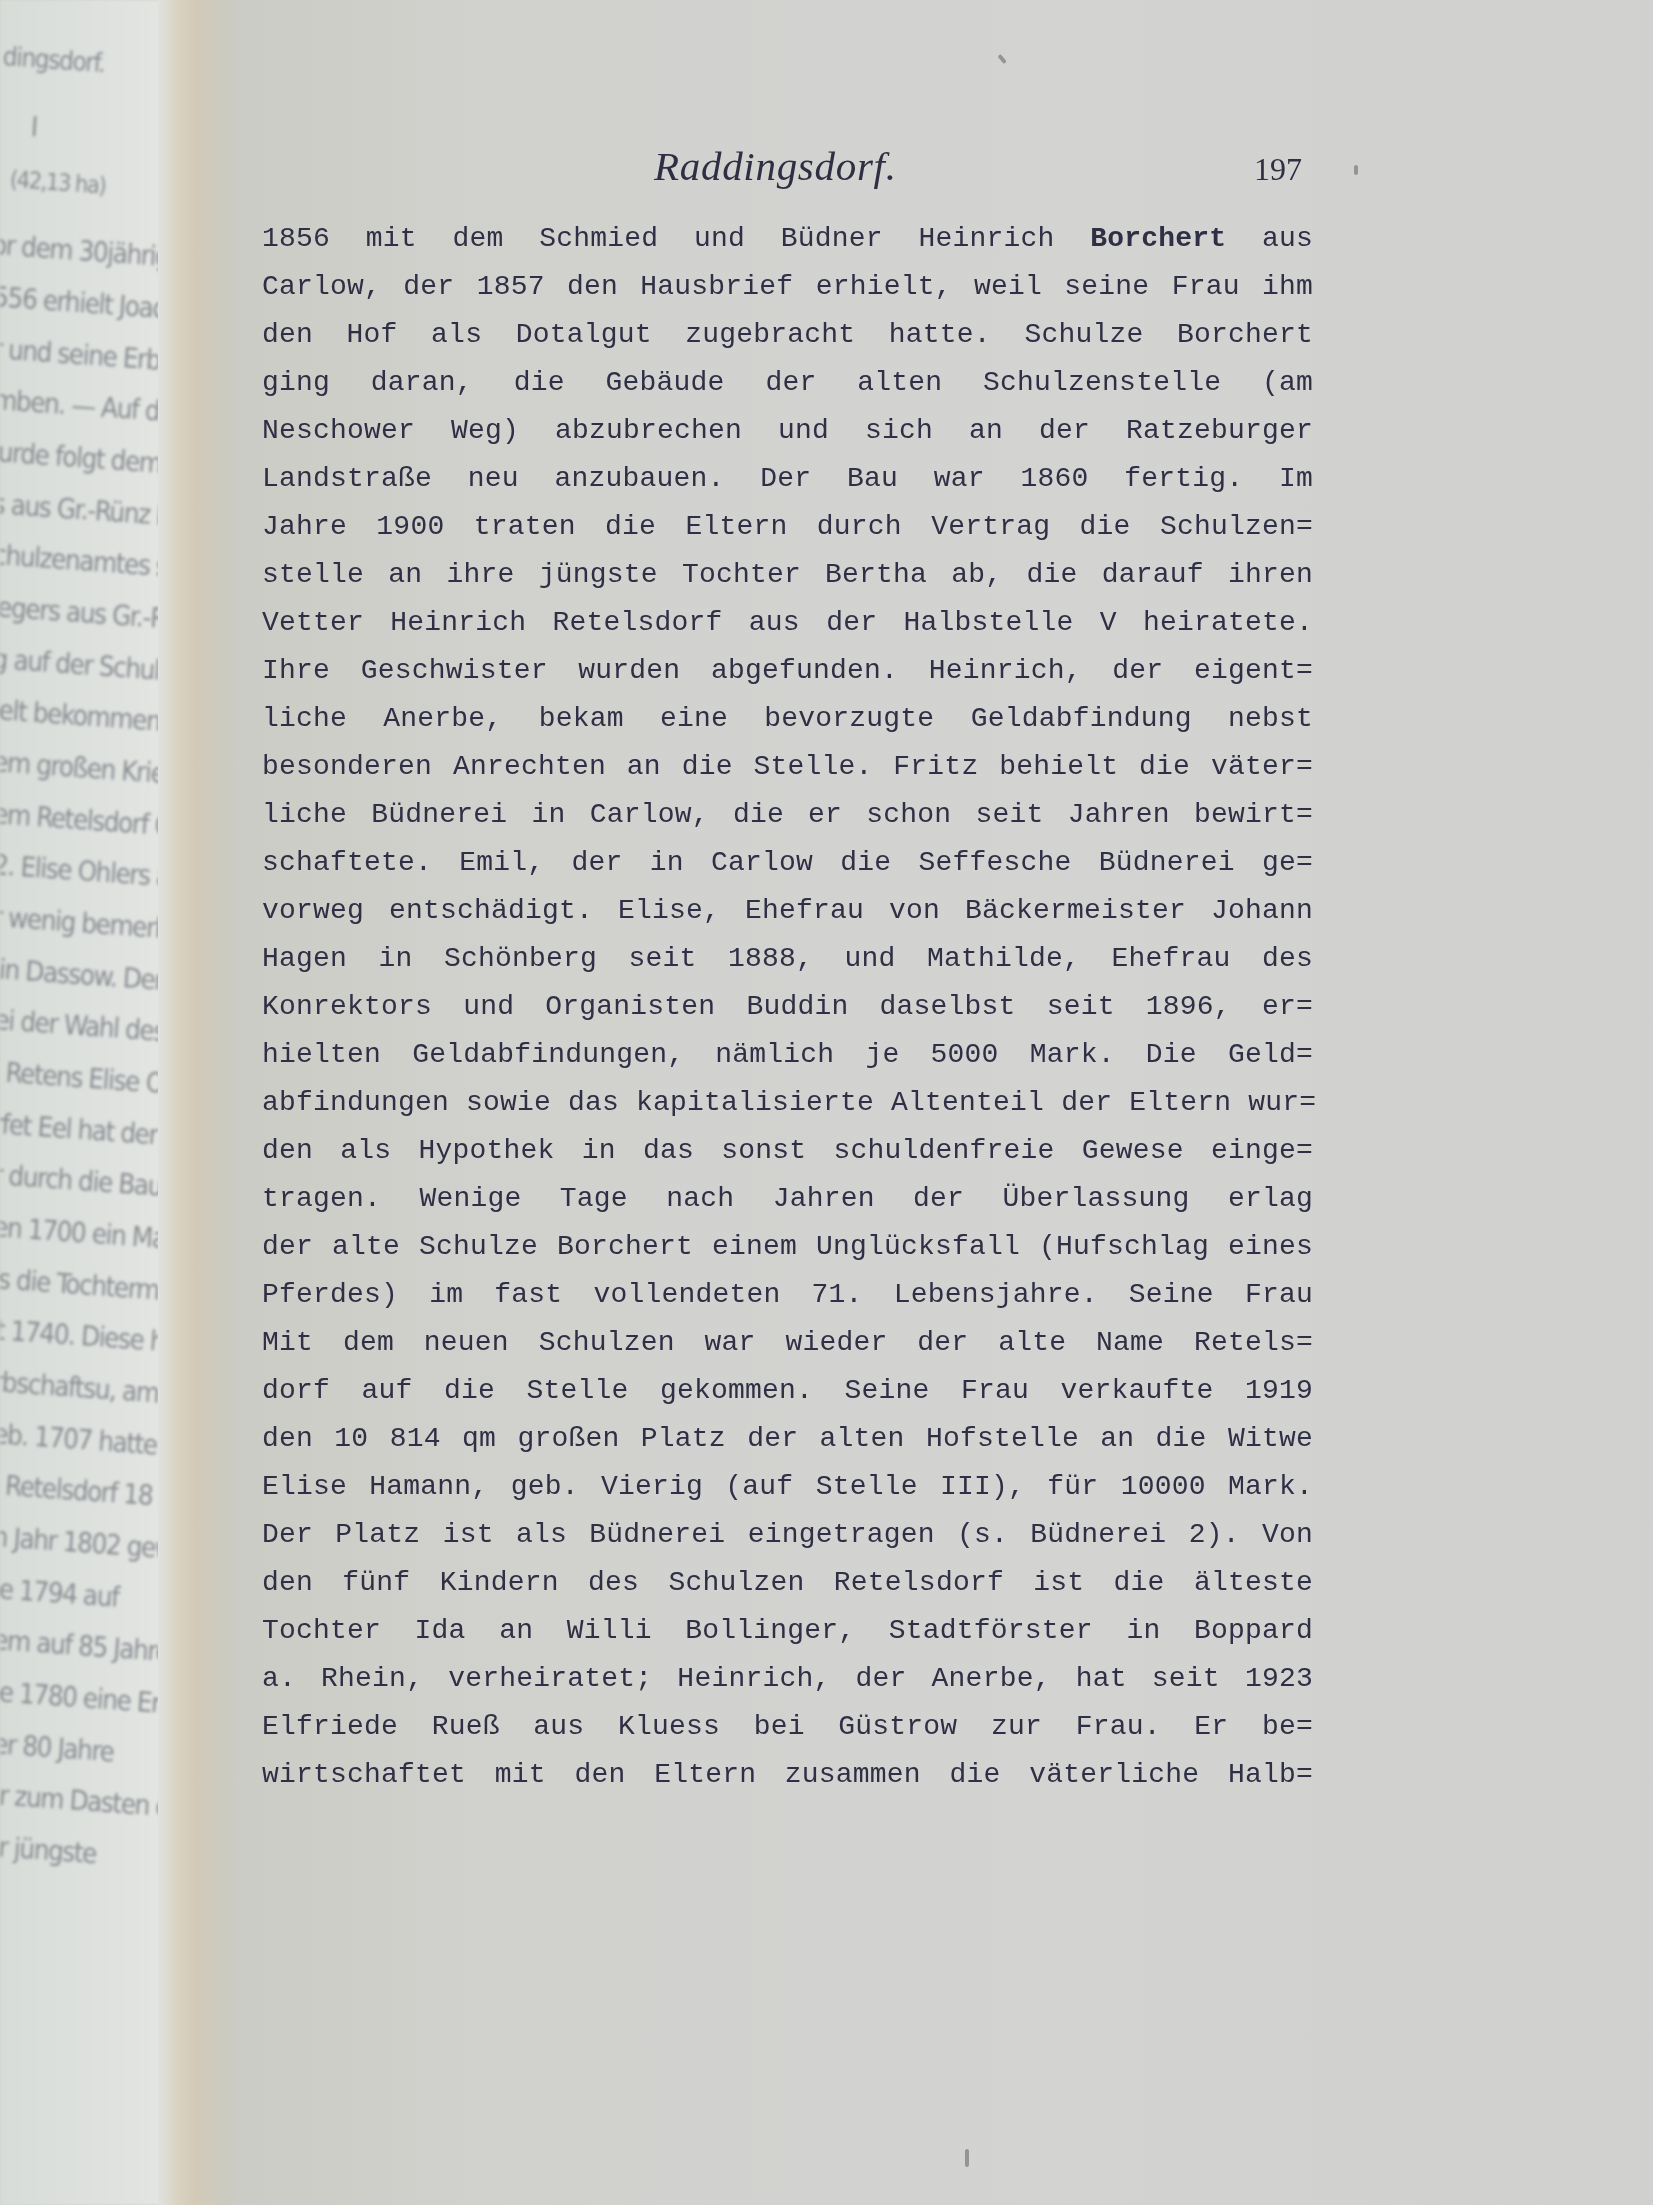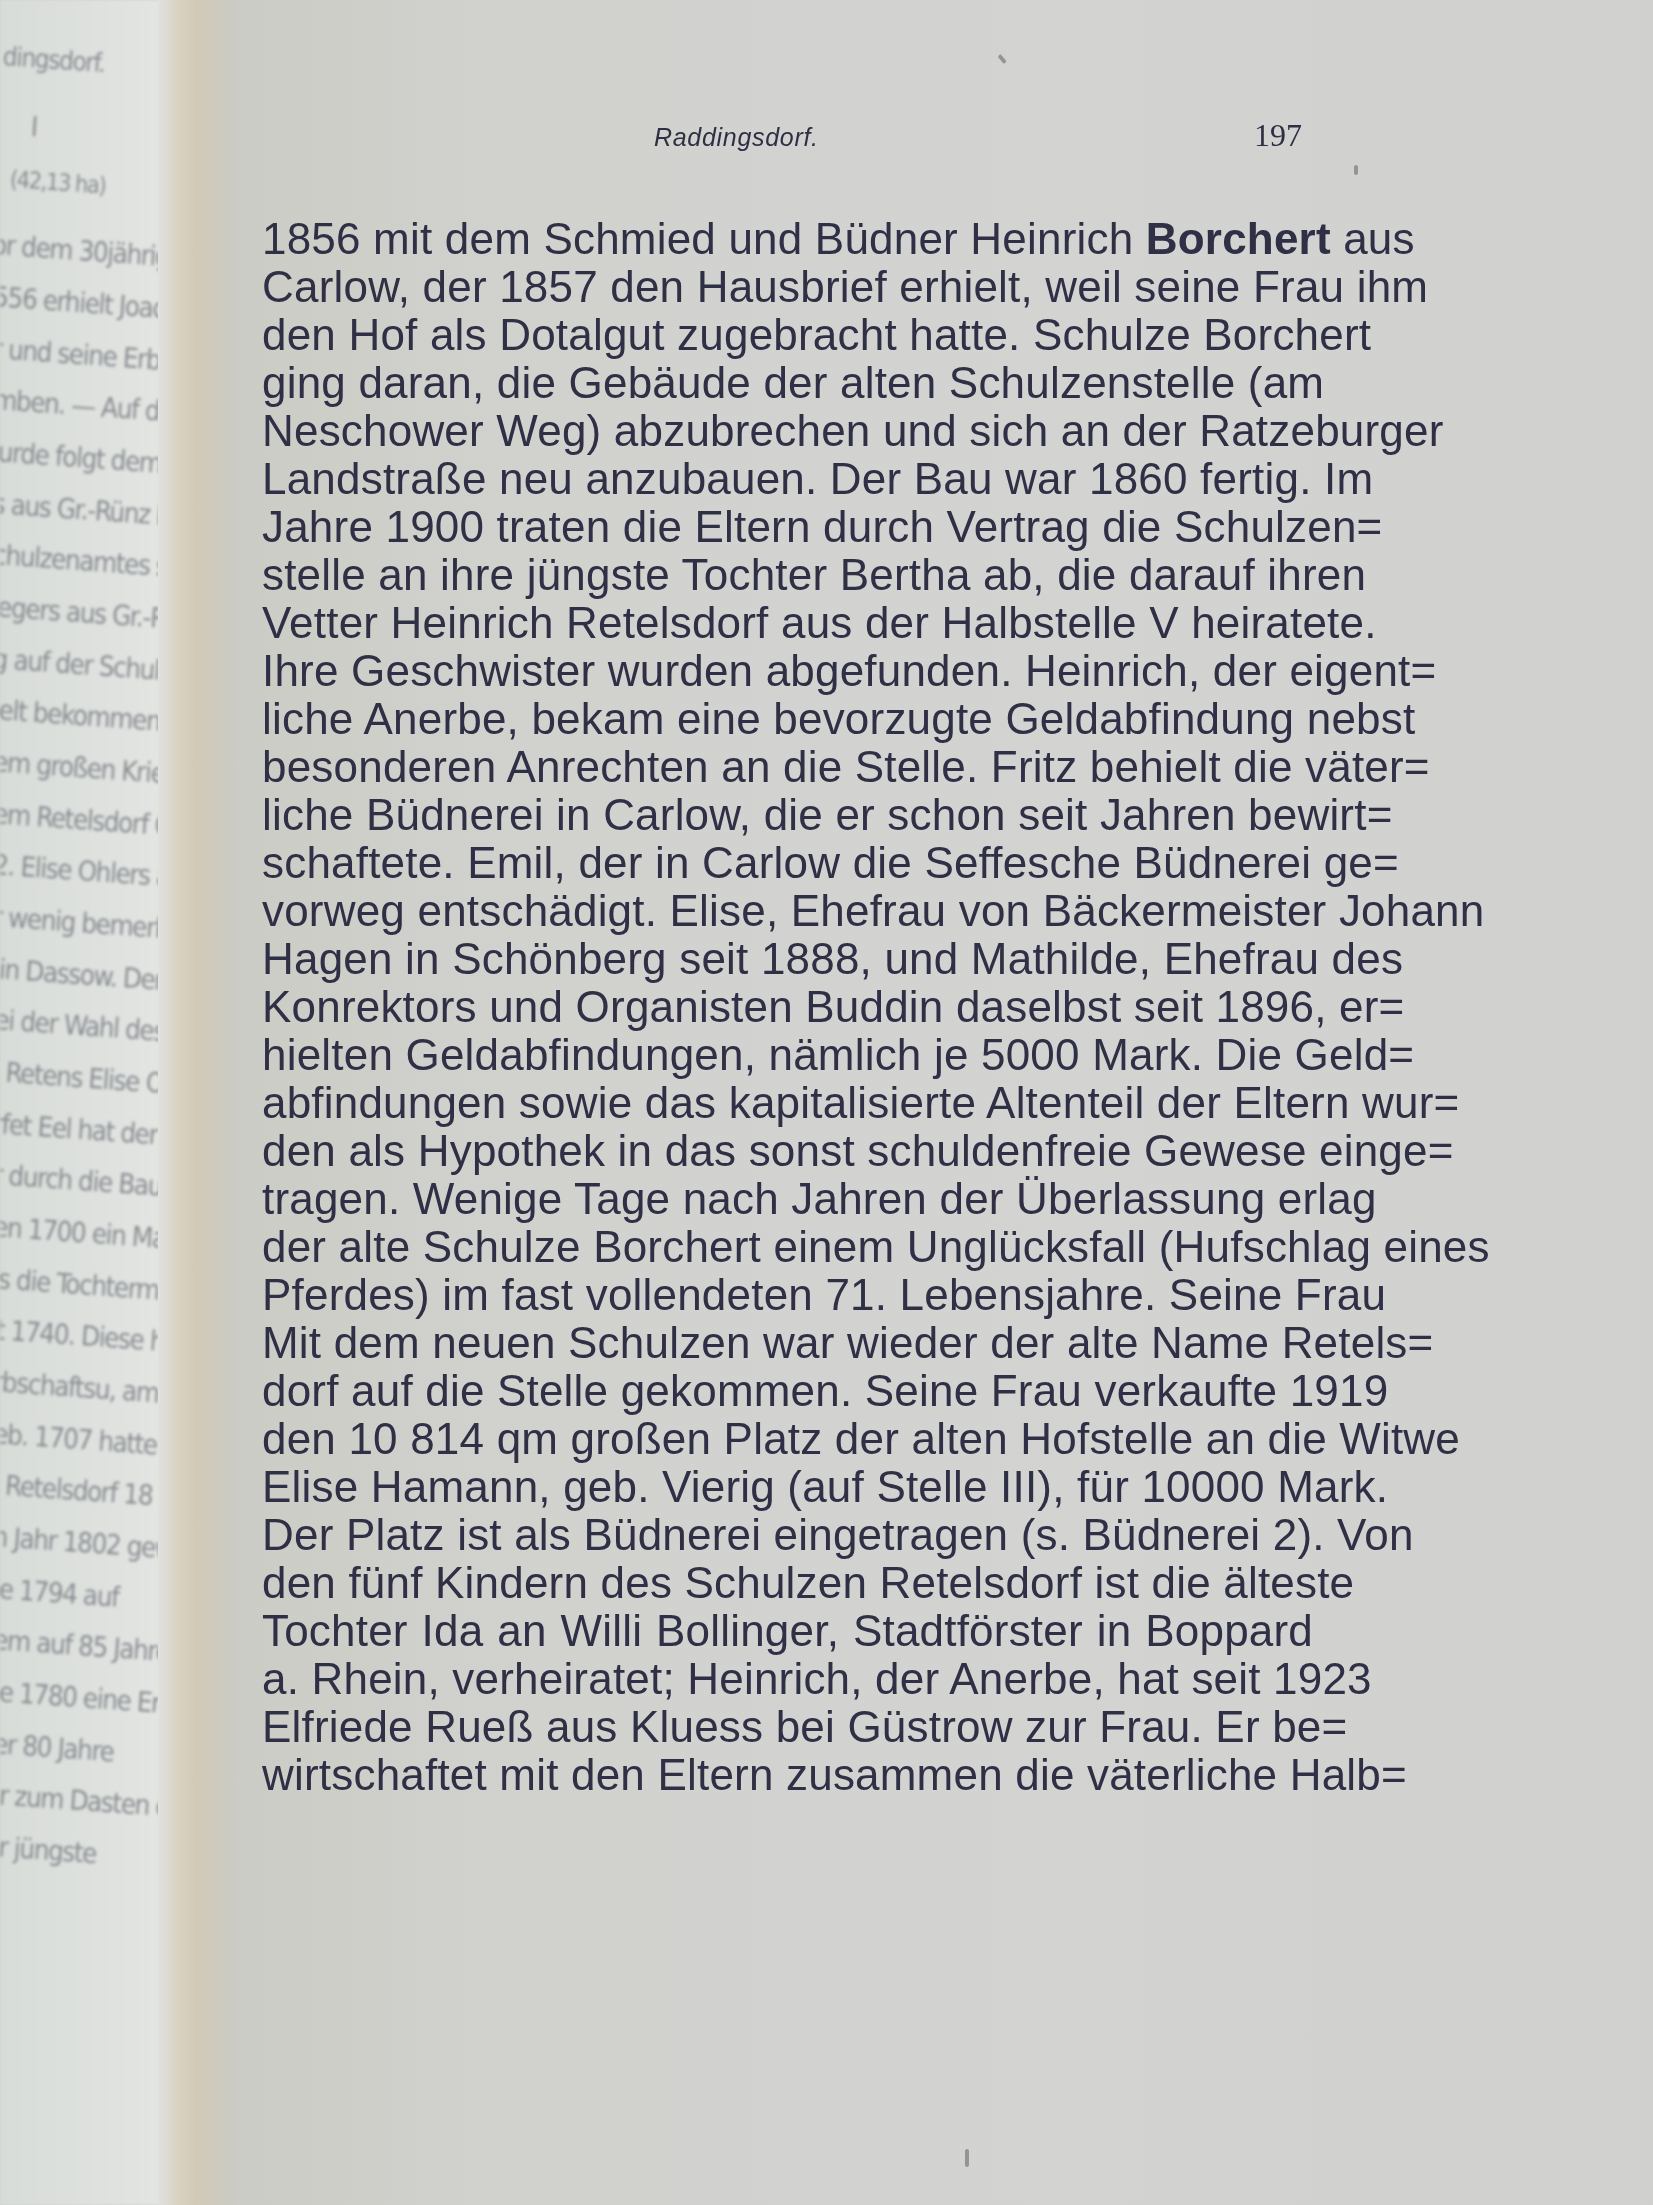--- a/index.html
+++ b/index.html
@@ -66,10 +66,11 @@
     color: #2f2f44;
   }
   .running-head .title {
-    font-family: Liberation Sans, sans-serif;
-    font-size: 25px;
+    font-family: Liberation Serif, serif;
+    font-size: 41px;
     font-style: italic;
     letter-spacing: 0.7px;
+    margin-top: 25px;
   }
   .running-head .page-number {
     font-family: "Liberation Serif", serif;

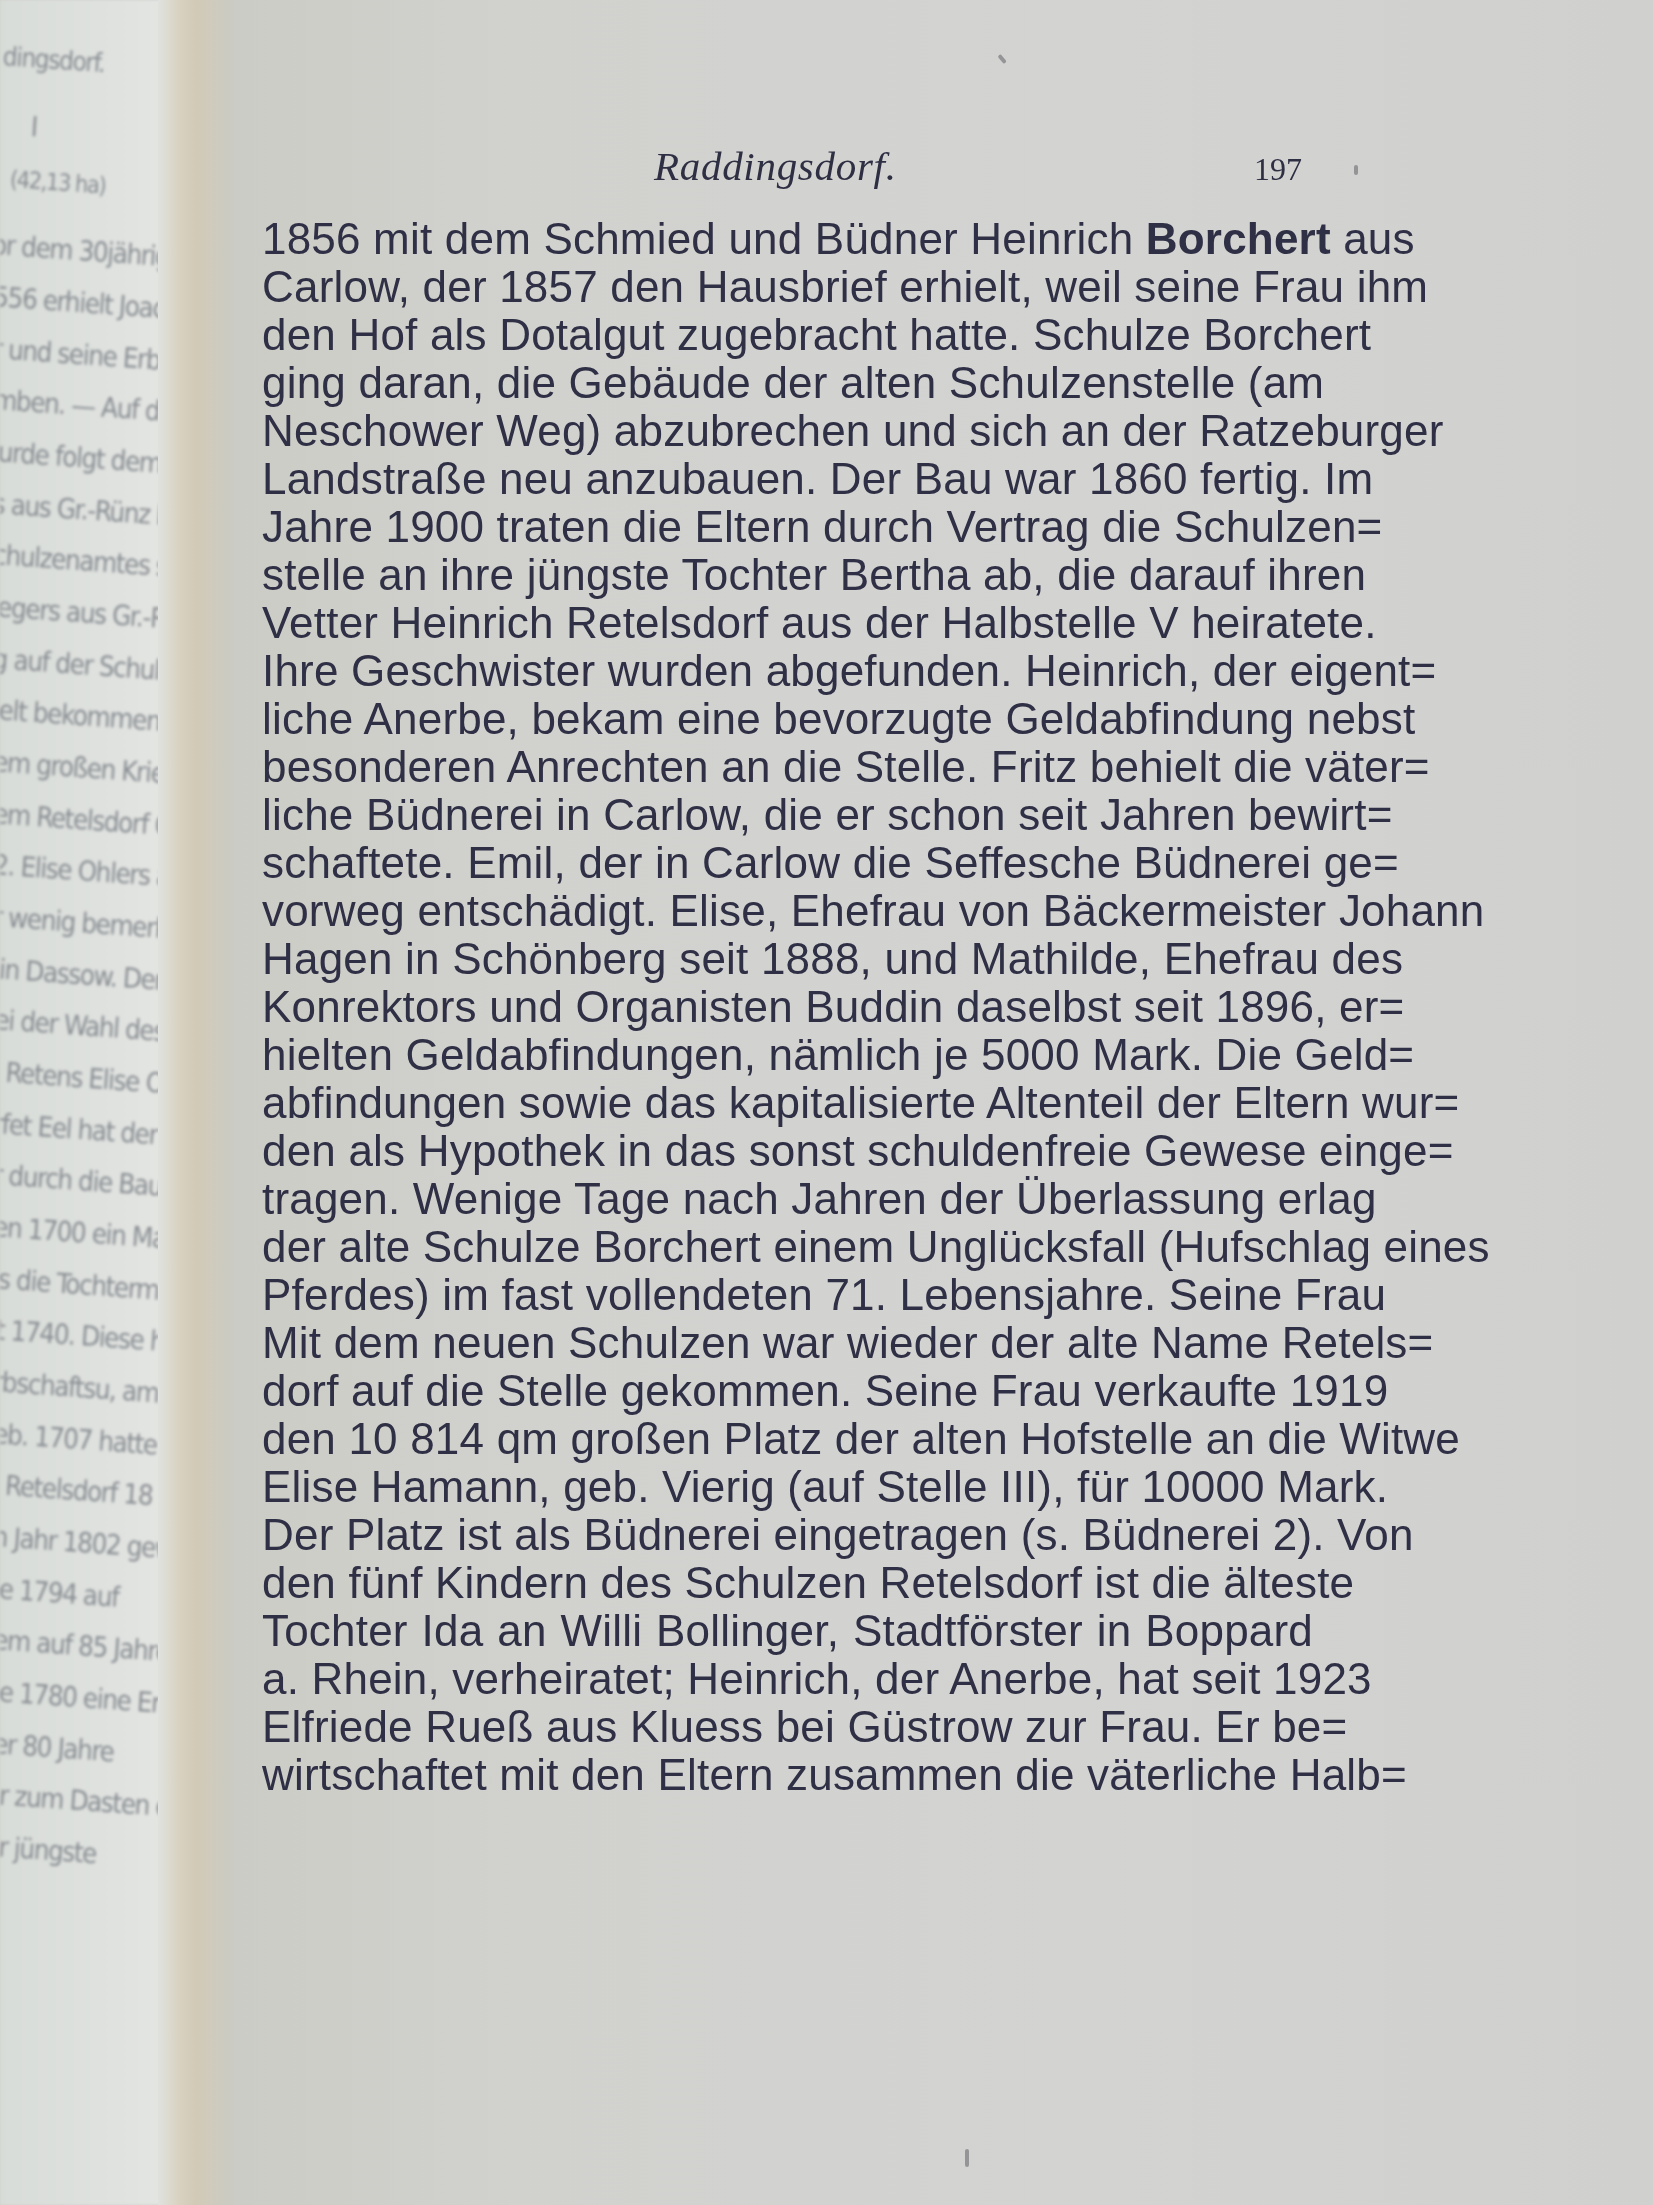--- a/index.html
+++ b/index.html
@@ -87,8 +87,8 @@
     display: block;
     height: 48px;
     line-height: 48px;
-    font-family: Liberation Sans, sans-serif;
-    font-size: 44px;
+    font-family: Liberation Mono, monospace;
+    font-size: 28px;
     text-align: justify;
     text-align-last: justify;
     white-space: nowrap;

